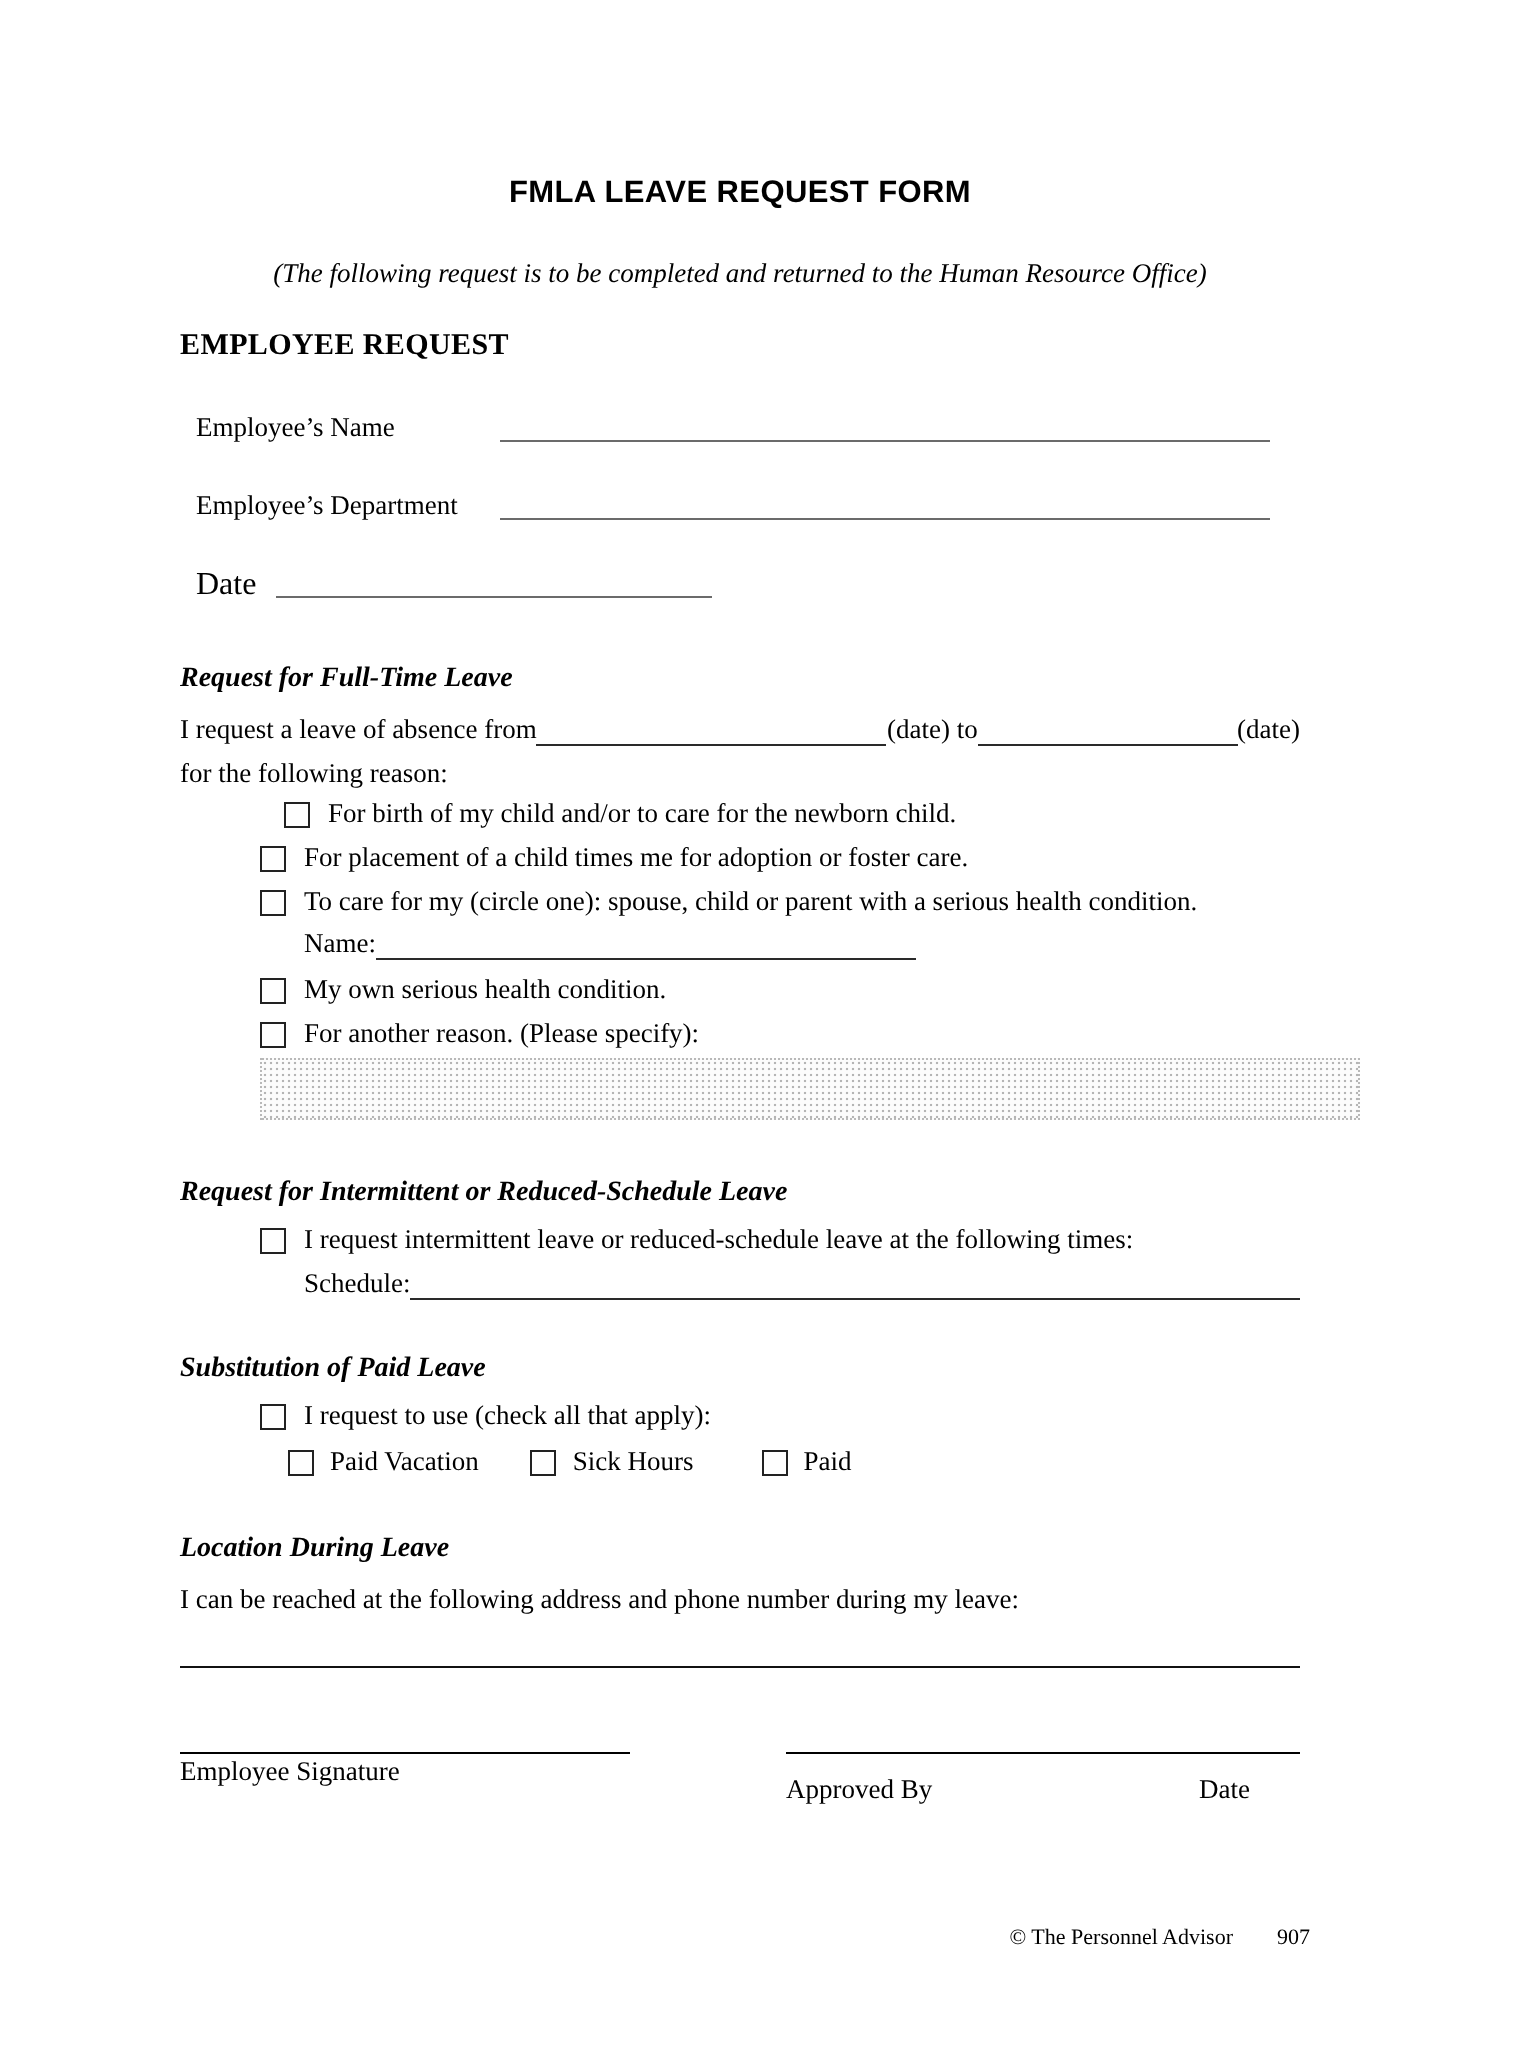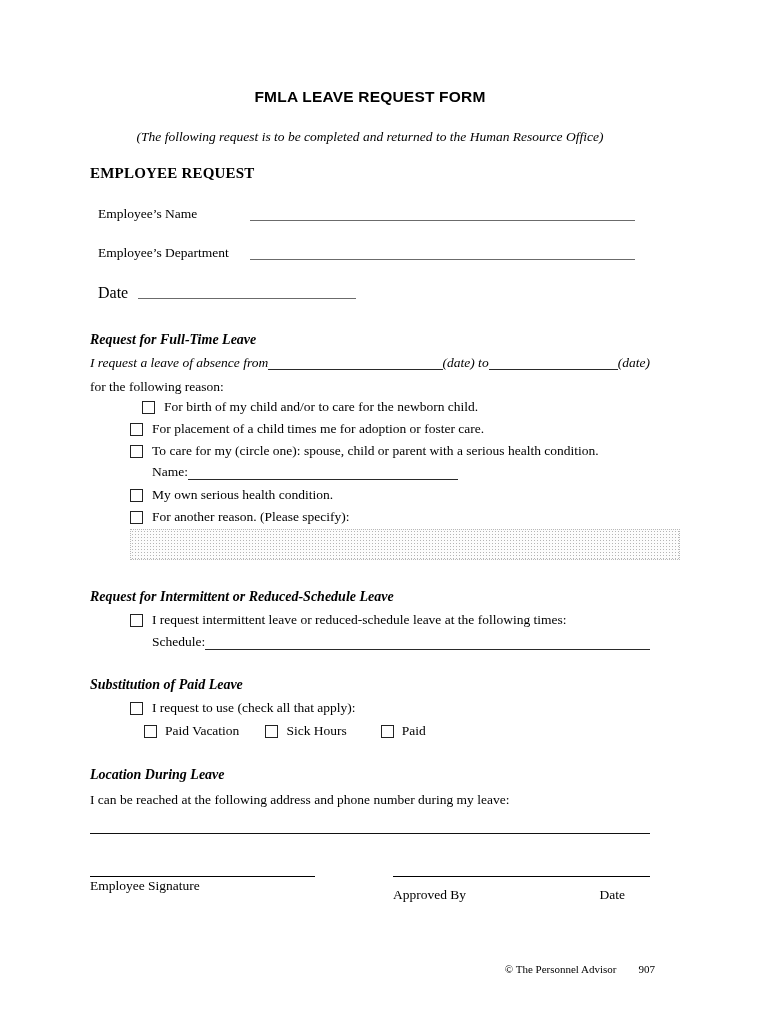--- a/index.html
+++ b/index.html
@@ -24,7 +24,7 @@
   .mt29{margin-top:29px;} .mt27{margin-top:27px;}
 
   .para { font-size:13.5px; line-height:18px; }
-  .inline-row { display:flex; margin-top:7px; height:18px; font-size:13.5px;font-style:italic; }
+  .inline-row { display:flex; align-items:flex-end; margin-top:7px; height:18px; font-size:13.5px; }
   .inline-row .txt { white-space:nowrap; }
 
   .cb-row { display:flex; align-items:center; gap:9px; margin-left:40px; margin-top:8px; height:14px; font-size:13.5px; }

